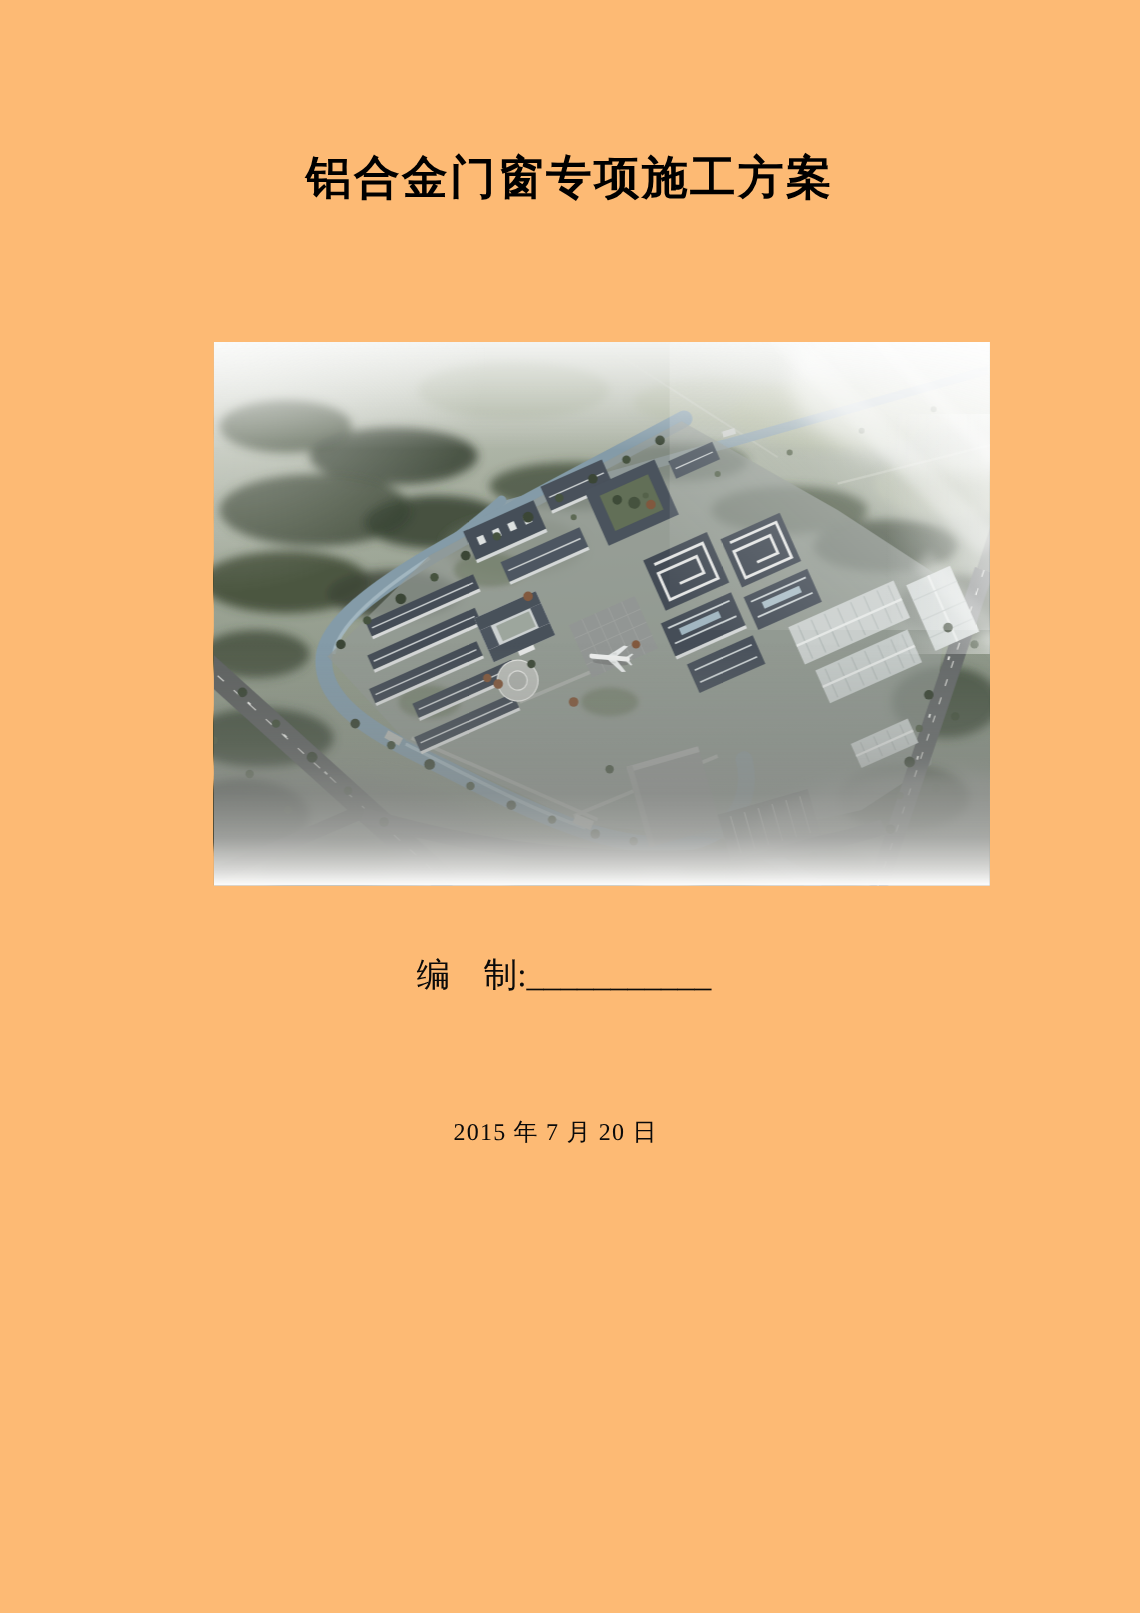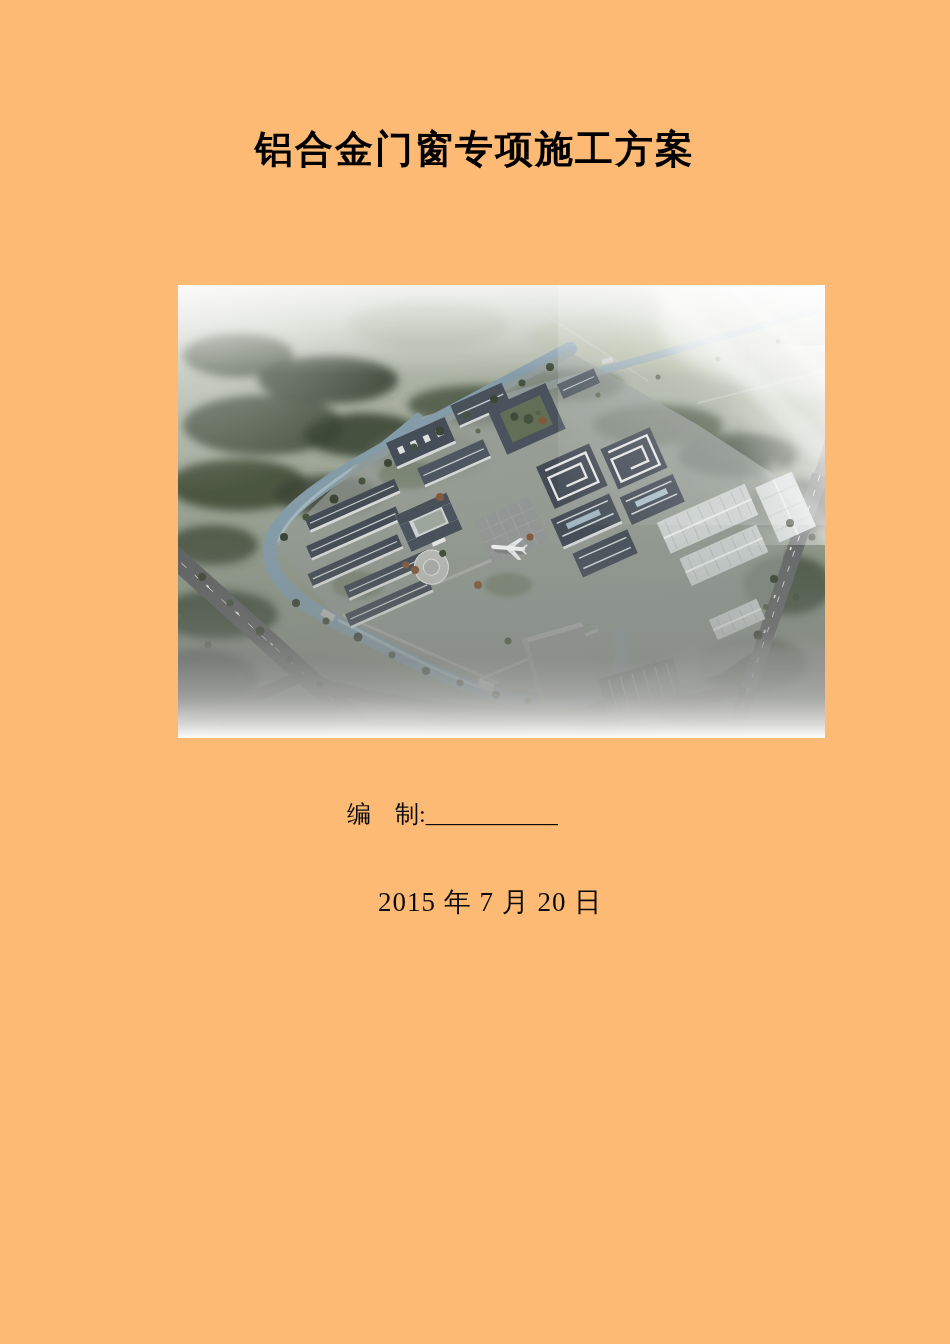--- a/index.html
+++ b/index.html
@@ -17,7 +17,7 @@
   }
   .figure svg{display:block;width:647px;height:453px;}
   .sign-block{
-    position:absolute;left:347px;top:791px;font-size:24px;line-height:46px;color:#0a0a0a;
+    position:absolute;left:347px;top:791px;font-size:28px;line-height:46px;color:#0a0a0a;
   }
   .sign-line{margin:0;white-space:pre;}
   .blank{letter-spacing:0;}

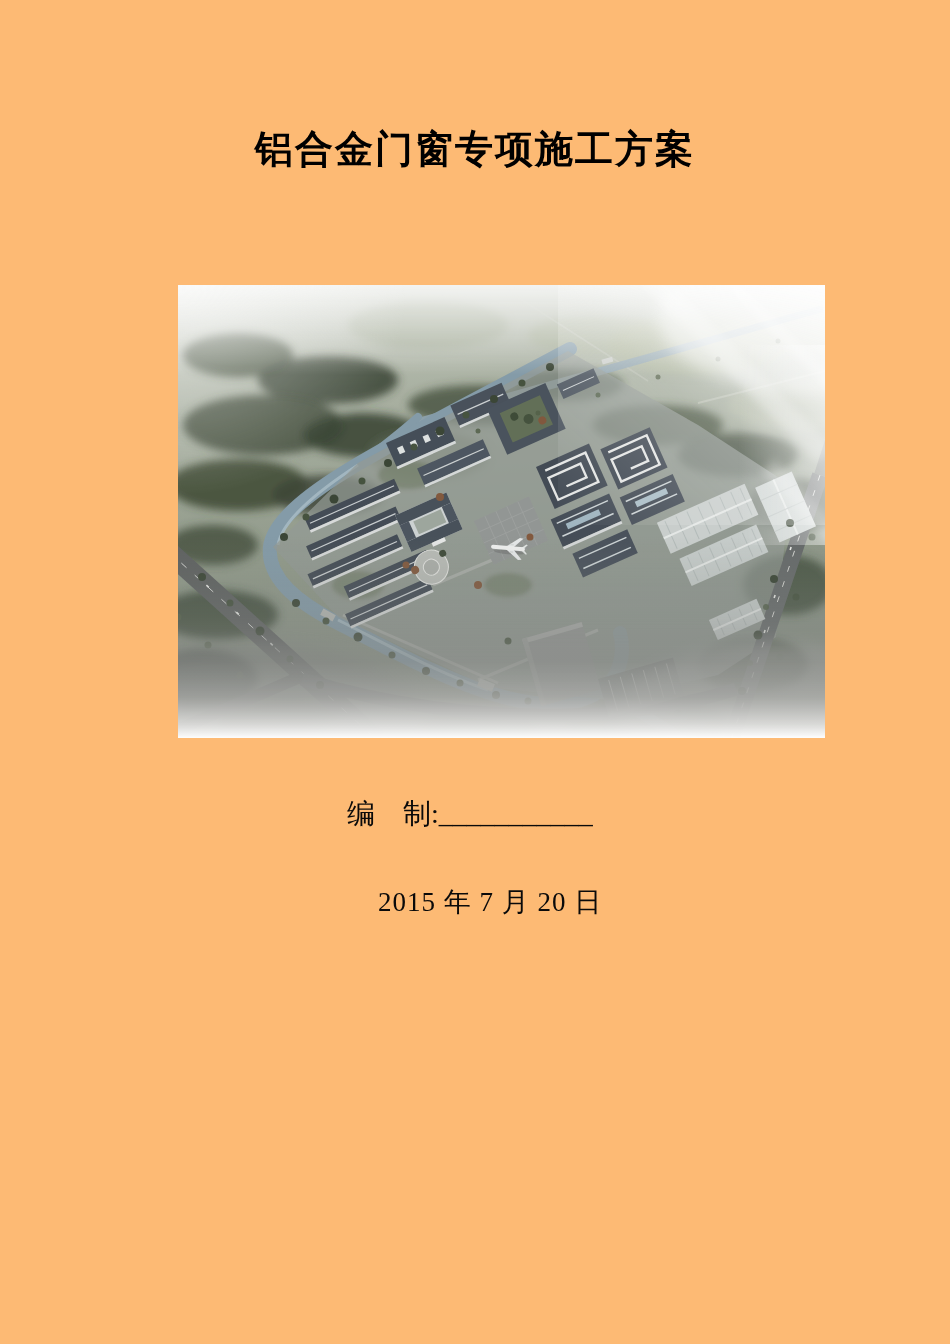--- a/index.html
+++ b/index.html
@@ -22,8 +22,8 @@
   .sign-line{margin:0;white-space:pre;}
   .blank{letter-spacing:0;}
   .date{
-    position:absolute;left:378px;top:884px;margin:0;
-    font-size:27px;line-height:36px;letter-spacing:1px;color:#0a0a0a;white-space:pre;
+    position:absolute;left:378px;top:926px;margin:0;
+    font-size:20px;line-height:36px;letter-spacing:1px;color:#0a0a0a;white-space:pre;
   }
 </style>
 </head>

